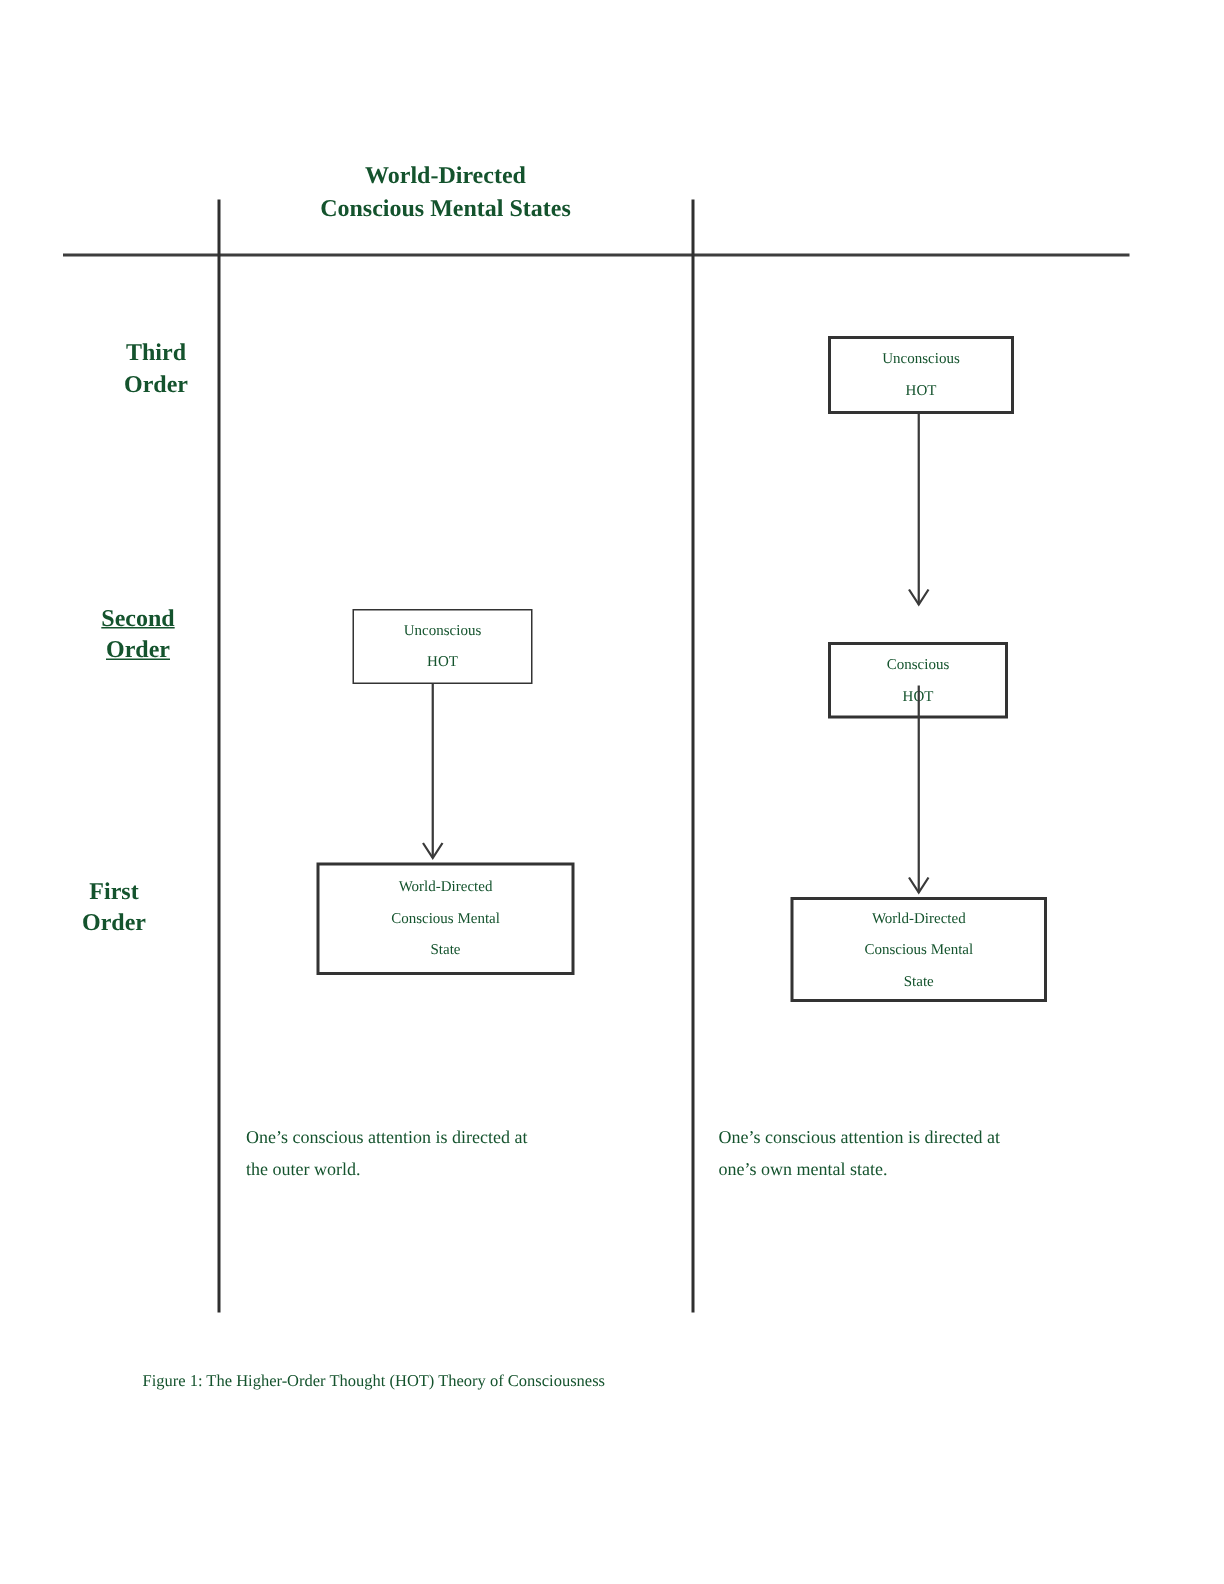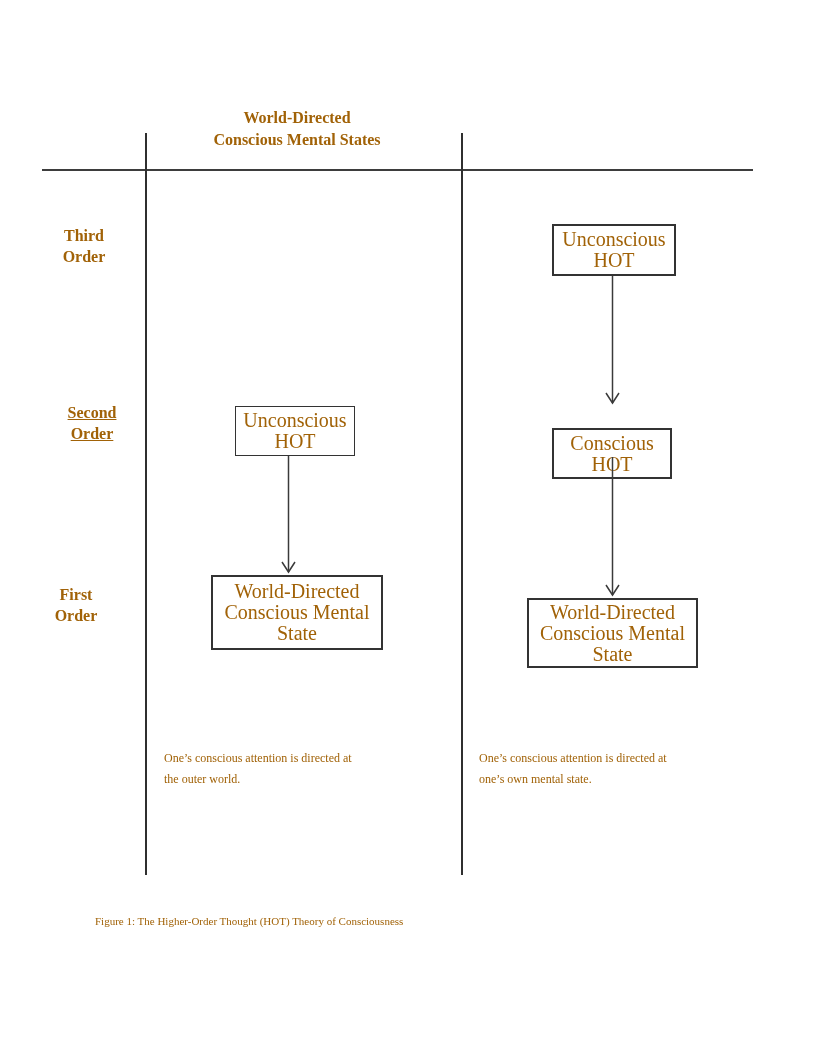--- a/index.html
+++ b/index.html
@@ -9,7 +9,7 @@
     height: 1056px;
     background: #ffffff;
     font-family: "Liberation Serif", "DejaVu Serif", serif;
-    color: #a16207;
+    color: #14532d;
     overflow: hidden;
   }
   .abs { position: absolute; }

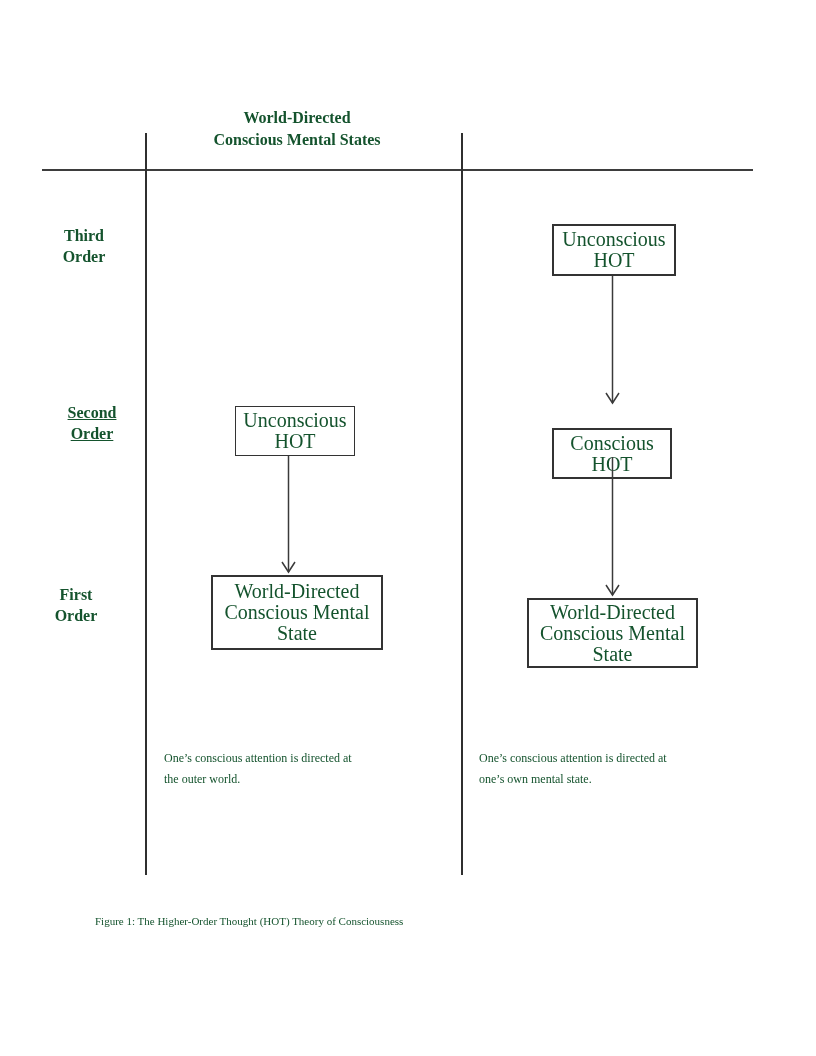--- a/index.html
+++ b/index.html
@@ -69,7 +69,7 @@
   <div class="abs vline" style="left:145px;"></div>
   <div class="abs vline" style="left:461px;"></div>
 
-  <div class="abs rowlabel pre" style="left:44px; top:225px; width:80px;">Third
+  <div class="abs rowlabel pre" style="left:64px; top:225px; width:80px;">Third
 Order</div>
 
   <div class="abs rowlabel pre" style="left:52px; top:402px; width:80px;text-decoration:underline;">Second

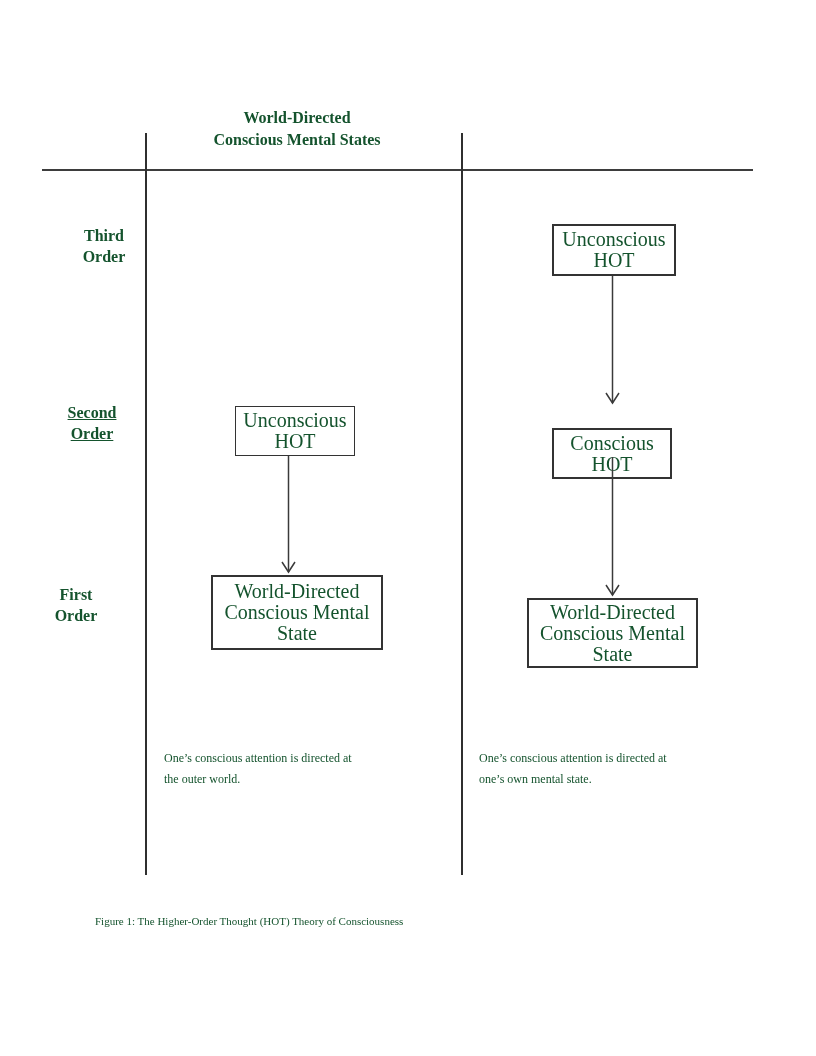--- a/index.html
+++ b/index.html
@@ -42,7 +42,7 @@
     align-items: center;
     justify-content: center;
     text-align: center;
-    font-size: 20px;
+    font-size: 10px;
     line-height: 21px;
   }
   .node.thin { border-width: 1.5px; }

